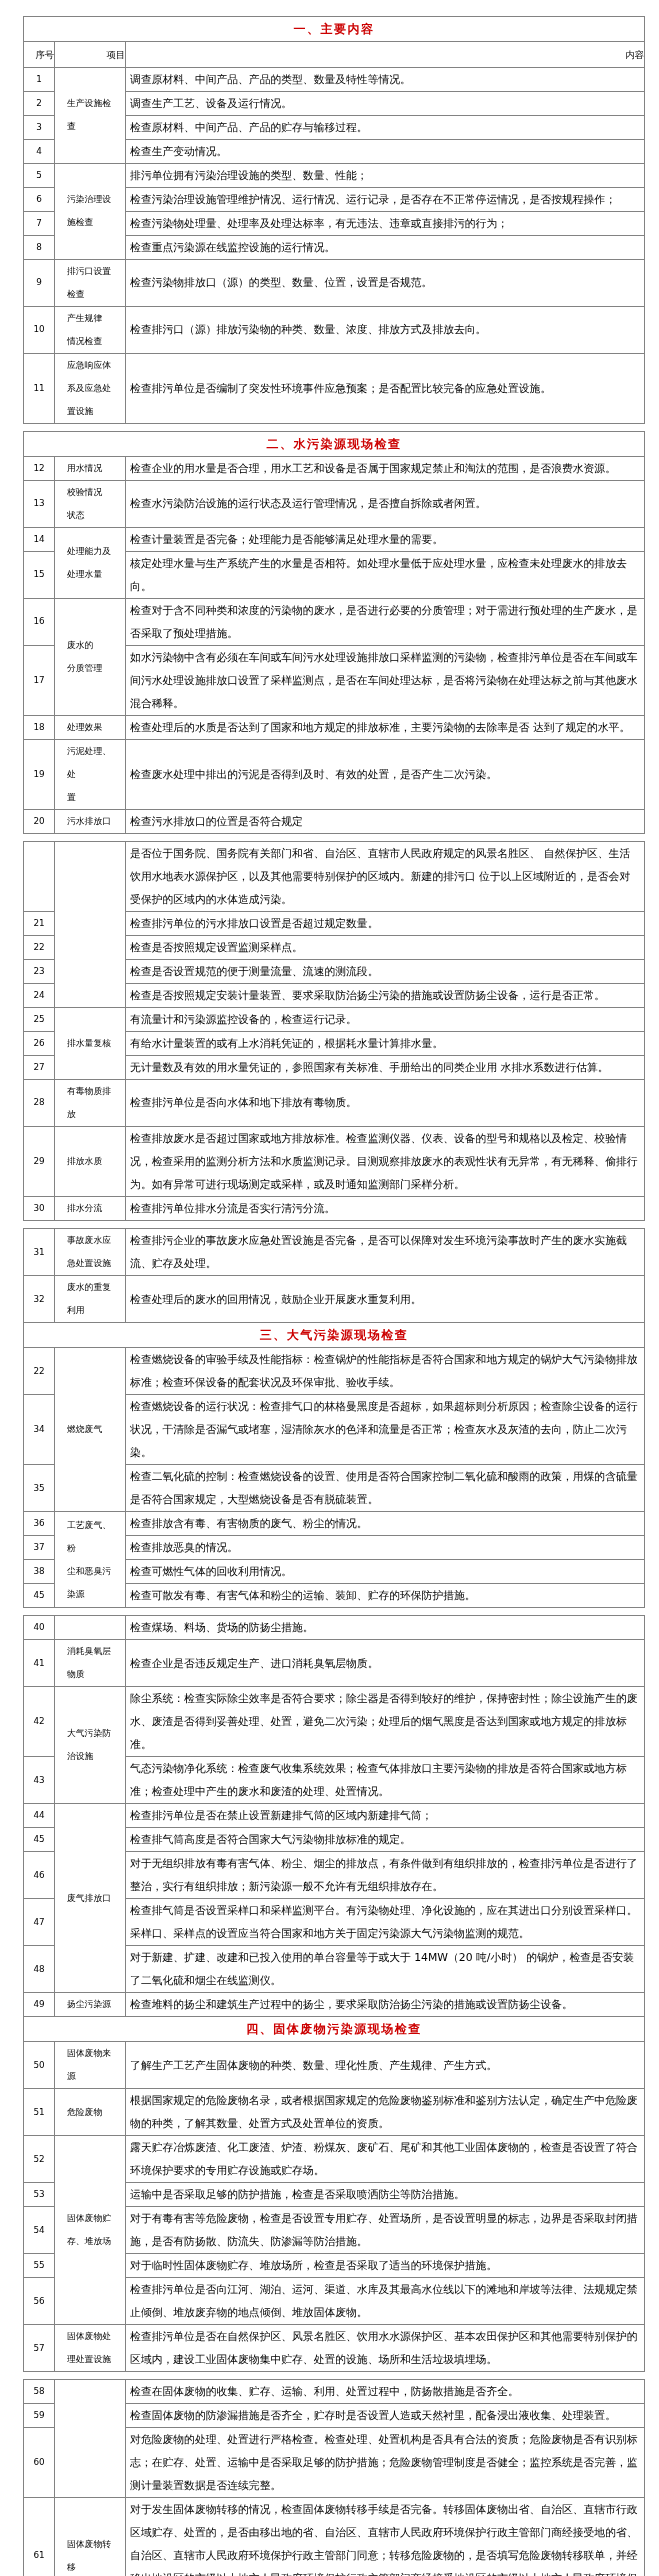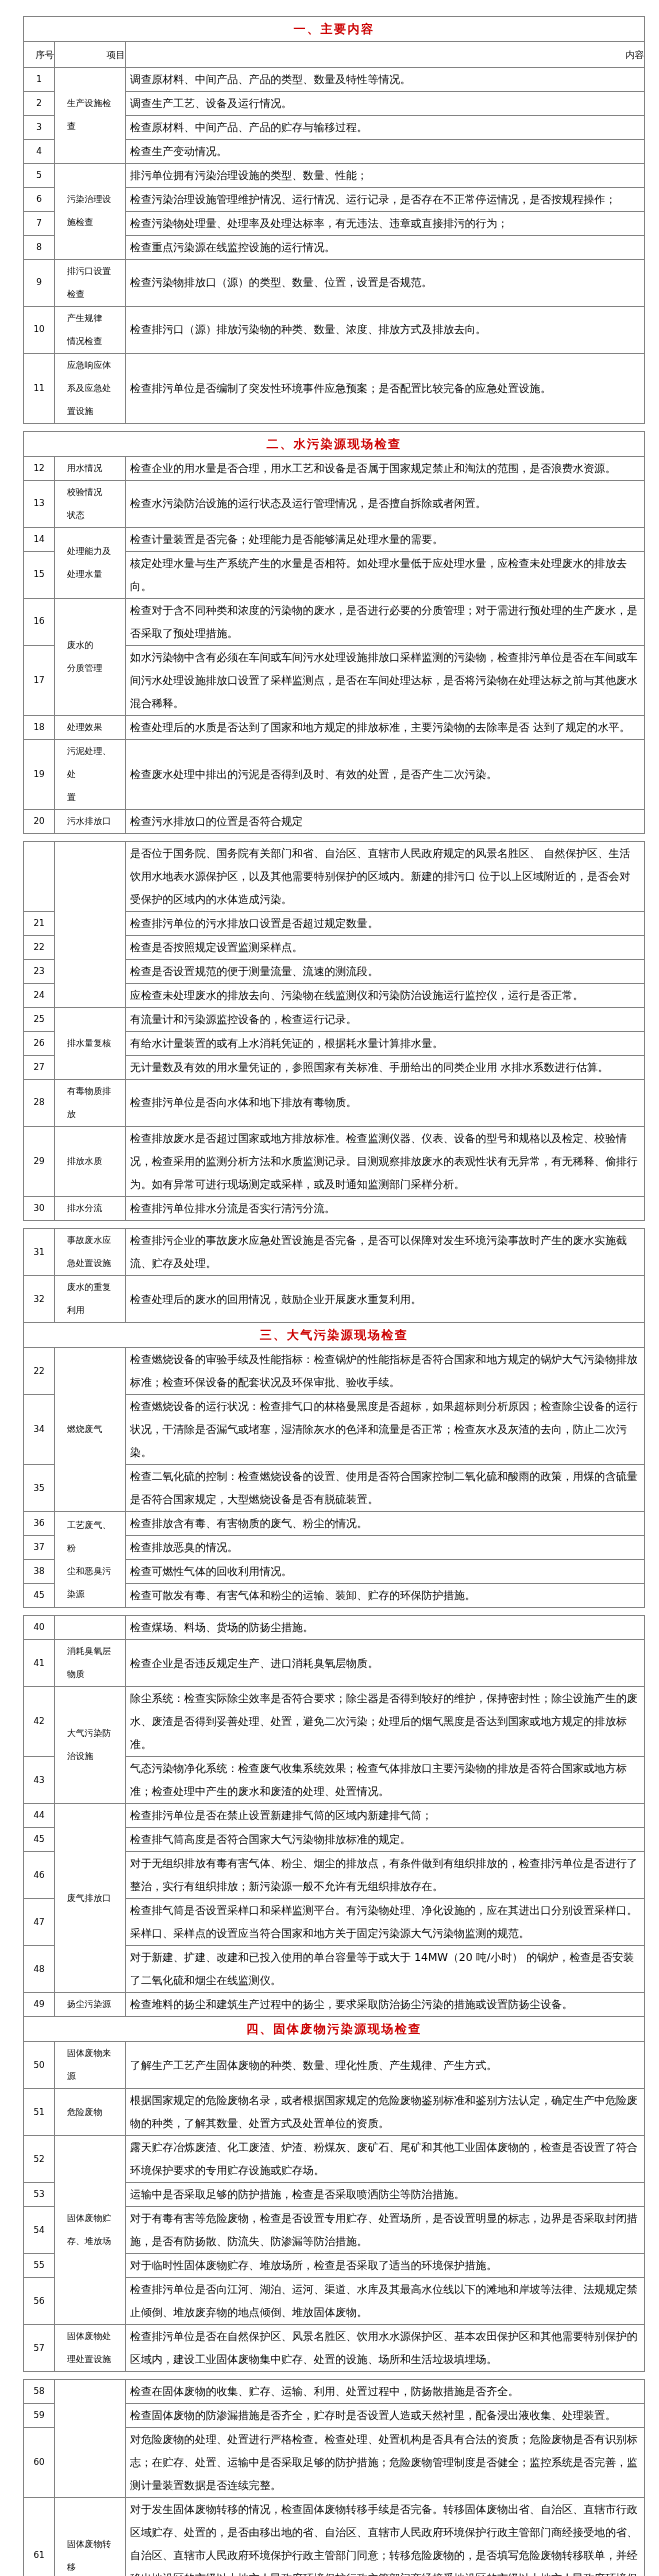--- a/index.html
+++ b/index.html
@@ -222,7 +222,7 @@
         </tr>
         <tr>
           <td class="seq">24</td>
-          <td class="content">应检查未处理废水的排放去向、污染物在线监测仪和污染防治设施运行监控仪，运行是否正常。</td>
+          <td class="content">检查是否按照规定安装计量装置、要求采取防治扬尘污染的措施或设置防扬尘设备，运行是否正常。</td>
         </tr>
         <tr>
           <td class="seq">25</td>

